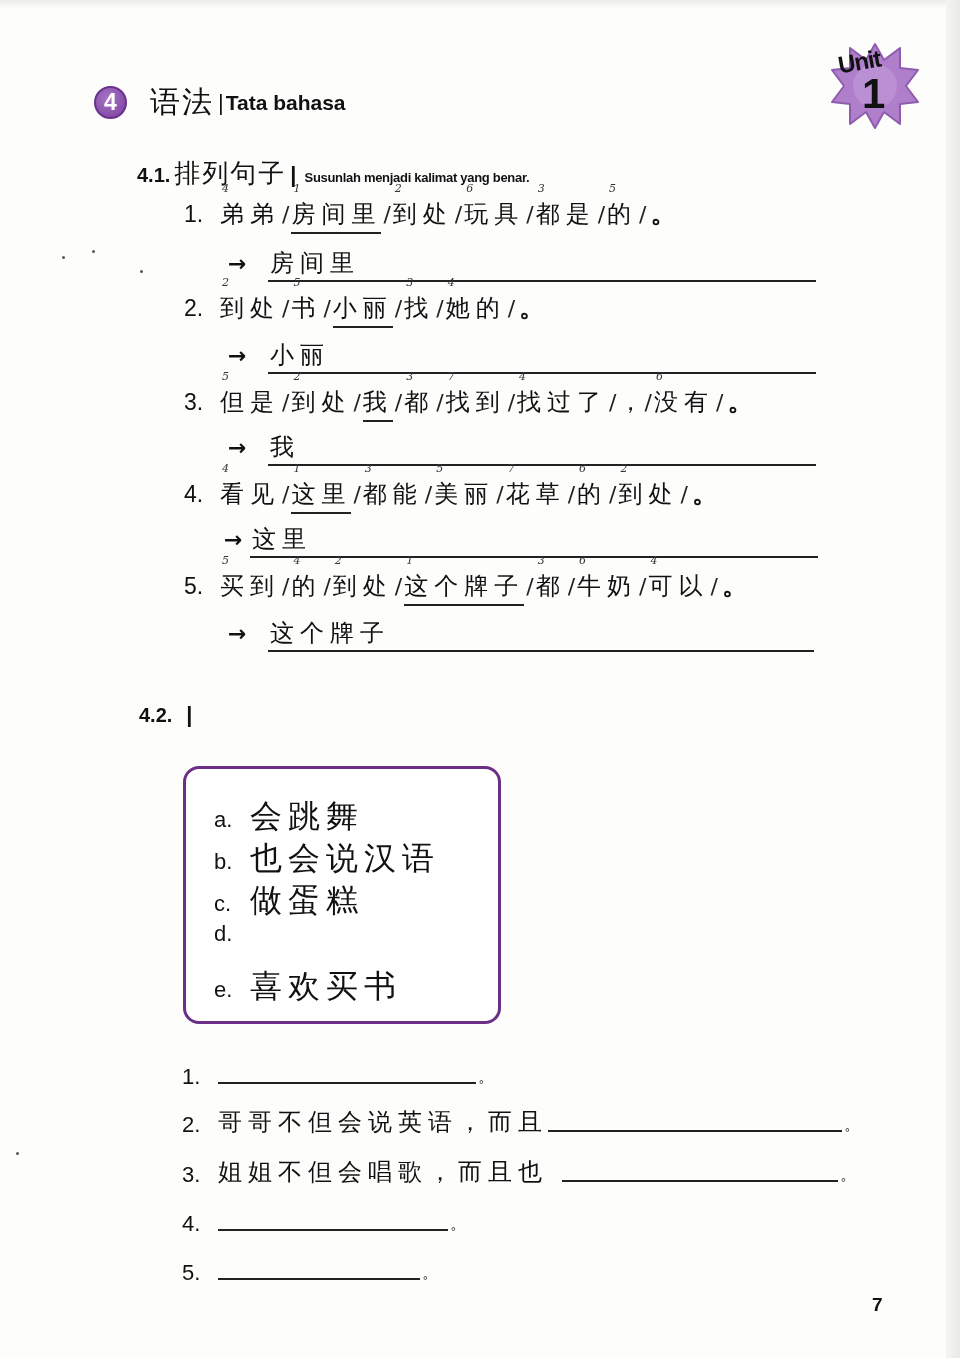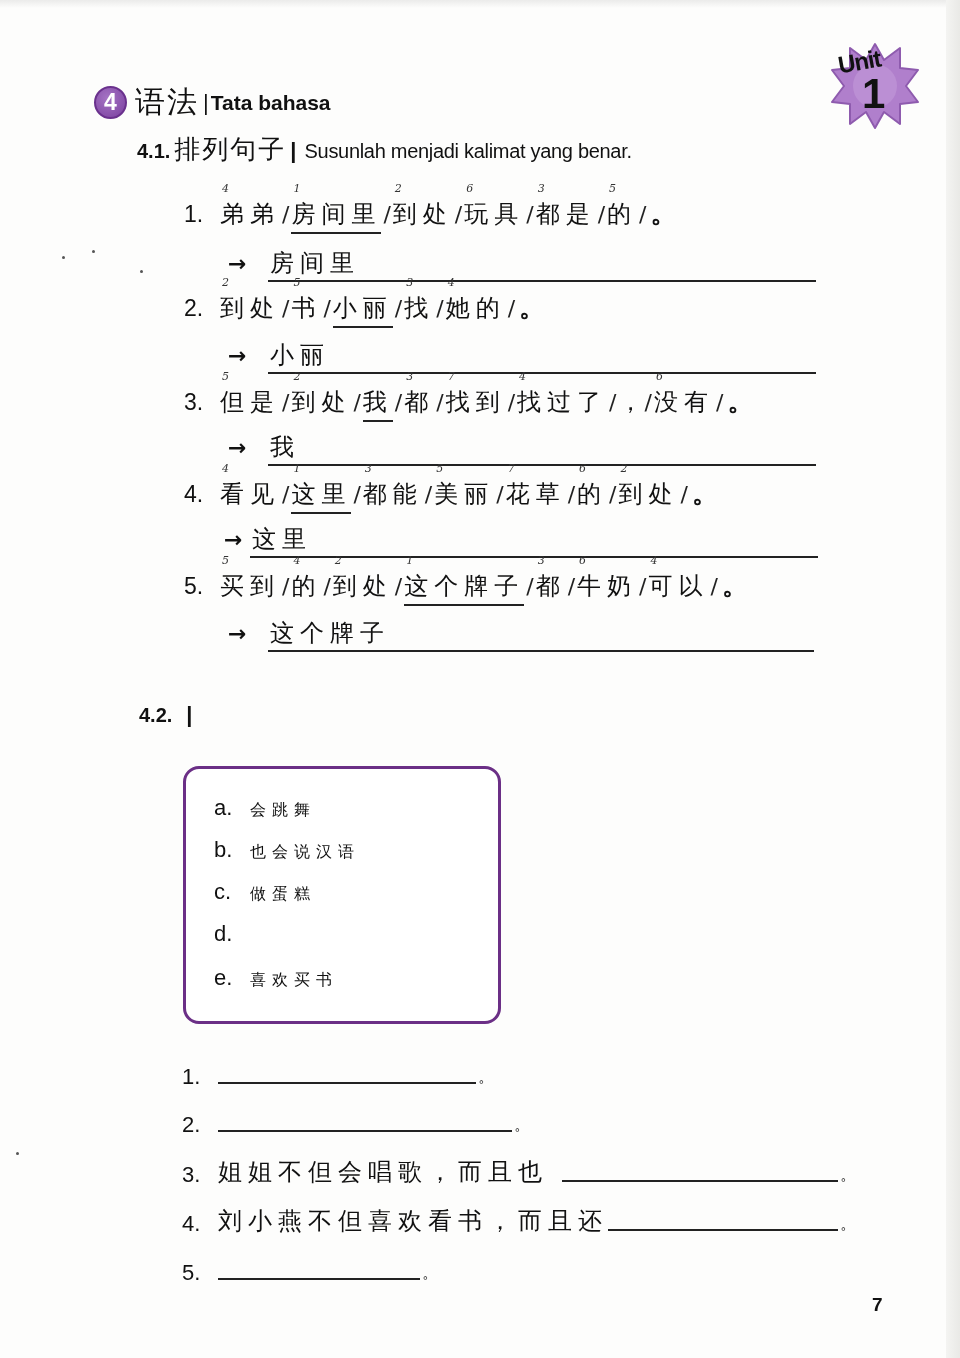--- a/index.html
+++ b/index.html
@@ -38,7 +38,7 @@
       display: flex; align-items: center; justify-content: center; box-sizing: border-box;
       border: 2px solid #6a318d;
     }
-    .section-zh { font-family: Liberation Sans, sans-serif; font-size: 30px; margin-left: 8px; letter-spacing: 2px; }
+    .section-zh { font-family: Liberation Sans, sans-serif; font-size: 30px; margin-left: 23px; letter-spacing: 2px; }
     .section-sep { font-family: "Liberation Sans", sans-serif; font-size: 22px; margin-left: 4px; }
     .section-ms { font-family: "Liberation Sans", sans-serif; font-weight: bold; font-size: 21px; margin-left: 2px; }
 

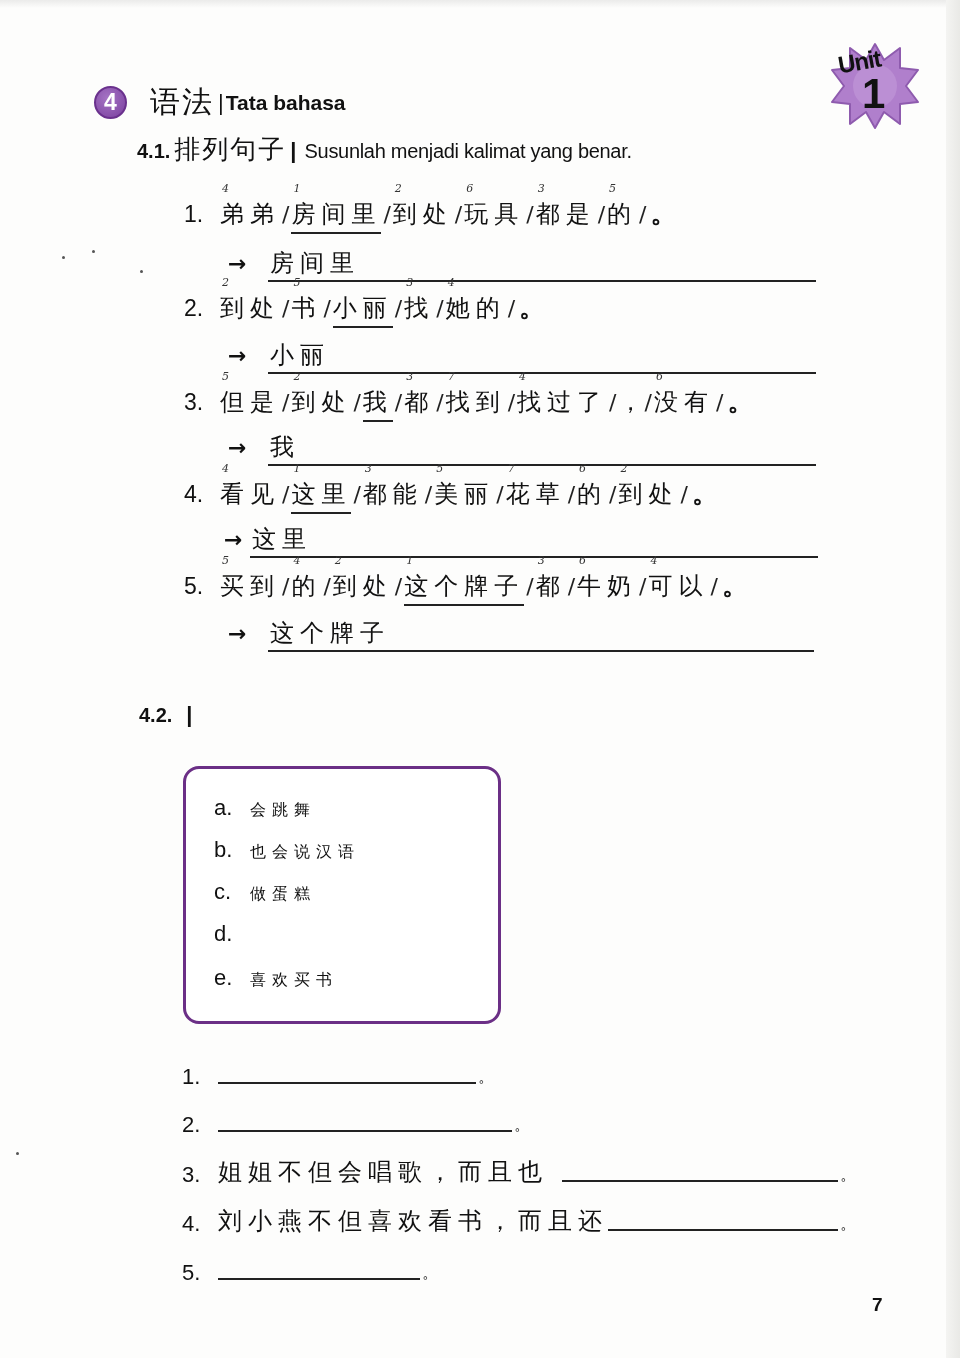--- a/index.html
+++ b/index.html
@@ -112,7 +112,7 @@
   <span class="section-ms">Tata bahasa</span>
 </div>
 
-<div class="sub-head" style="left:137px; top:132px;">
+<div class="sub-head" style="left:137px; top:156px;">
   <span class="sub-num">4.1.</span>
   <span class="sub-zh">排列句子</span>
   <span class="sub-sep">|</span>

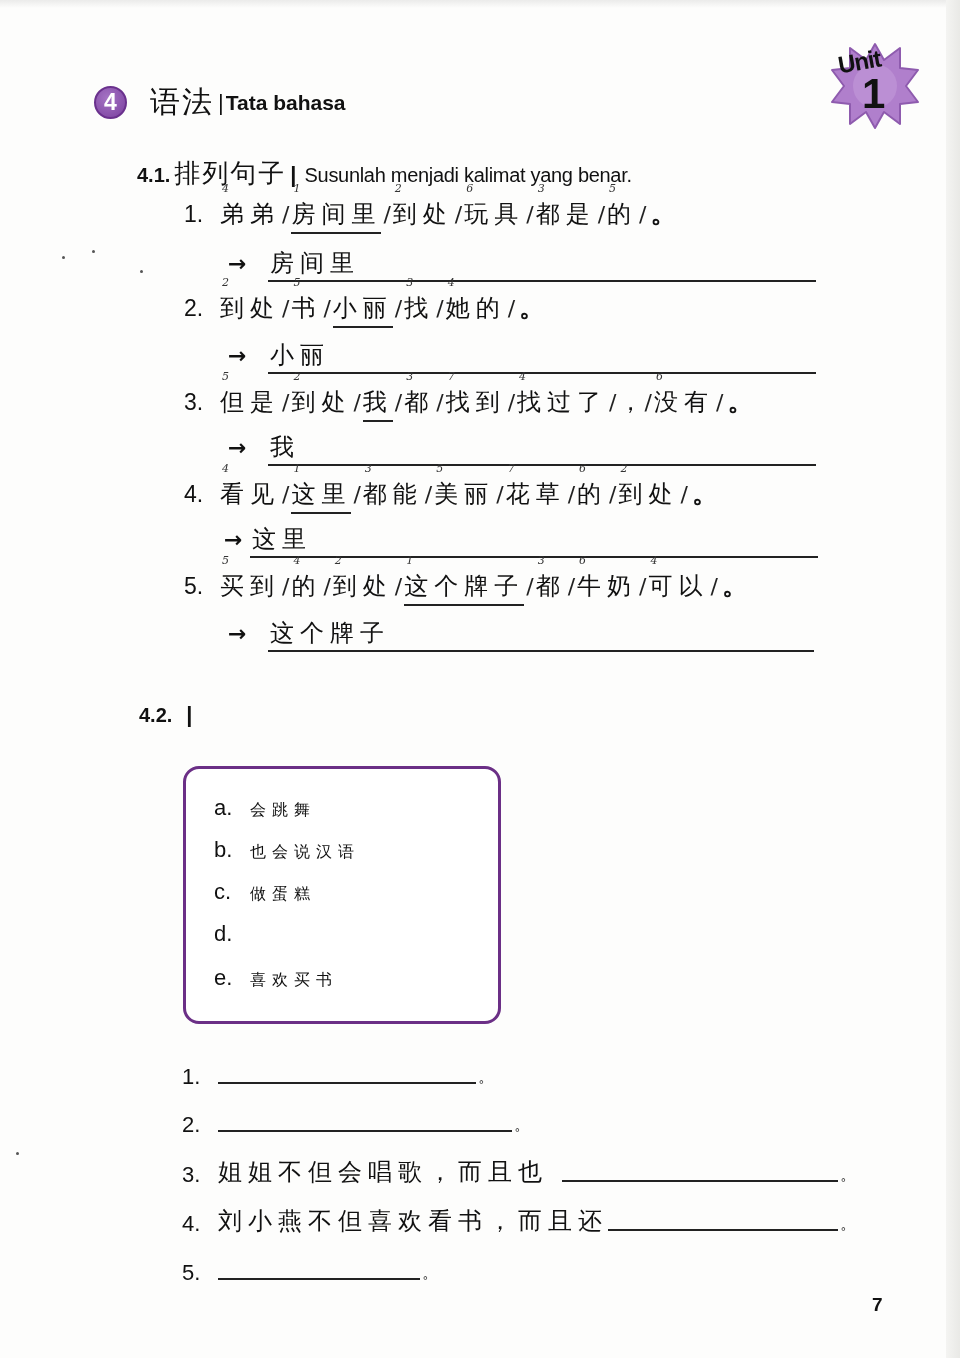--- a/index.html
+++ b/index.html
@@ -46,7 +46,7 @@
     .sub-num { font-family: "Liberation Sans", sans-serif; font-weight: bold; font-size: 20px; }
     .sub-zh { font-family: "DejaVu Serif", serif; font-size: 26px; margin-left: 4px; letter-spacing: 2px; }
     .sub-sep { font-family: "Liberation Sans", sans-serif; font-size: 22px; margin: 0 8px 0 4px; font-weight: bold; }
-    .sub-ms { font-family: "Liberation Sans", sans-serif; font-weight: normal; font-size: 20px; letter-spacing: -0.3px; text-align: center; }
+    .sub-ms { font-family: "Liberation Sans", sans-serif; font-weight: bold; font-size: 13px; letter-spacing: -0.3px; text-align: center; }
 
     
     .q-row { position: absolute; left: 184px; display: flex; align-items: baseline; white-space: nowrap; }

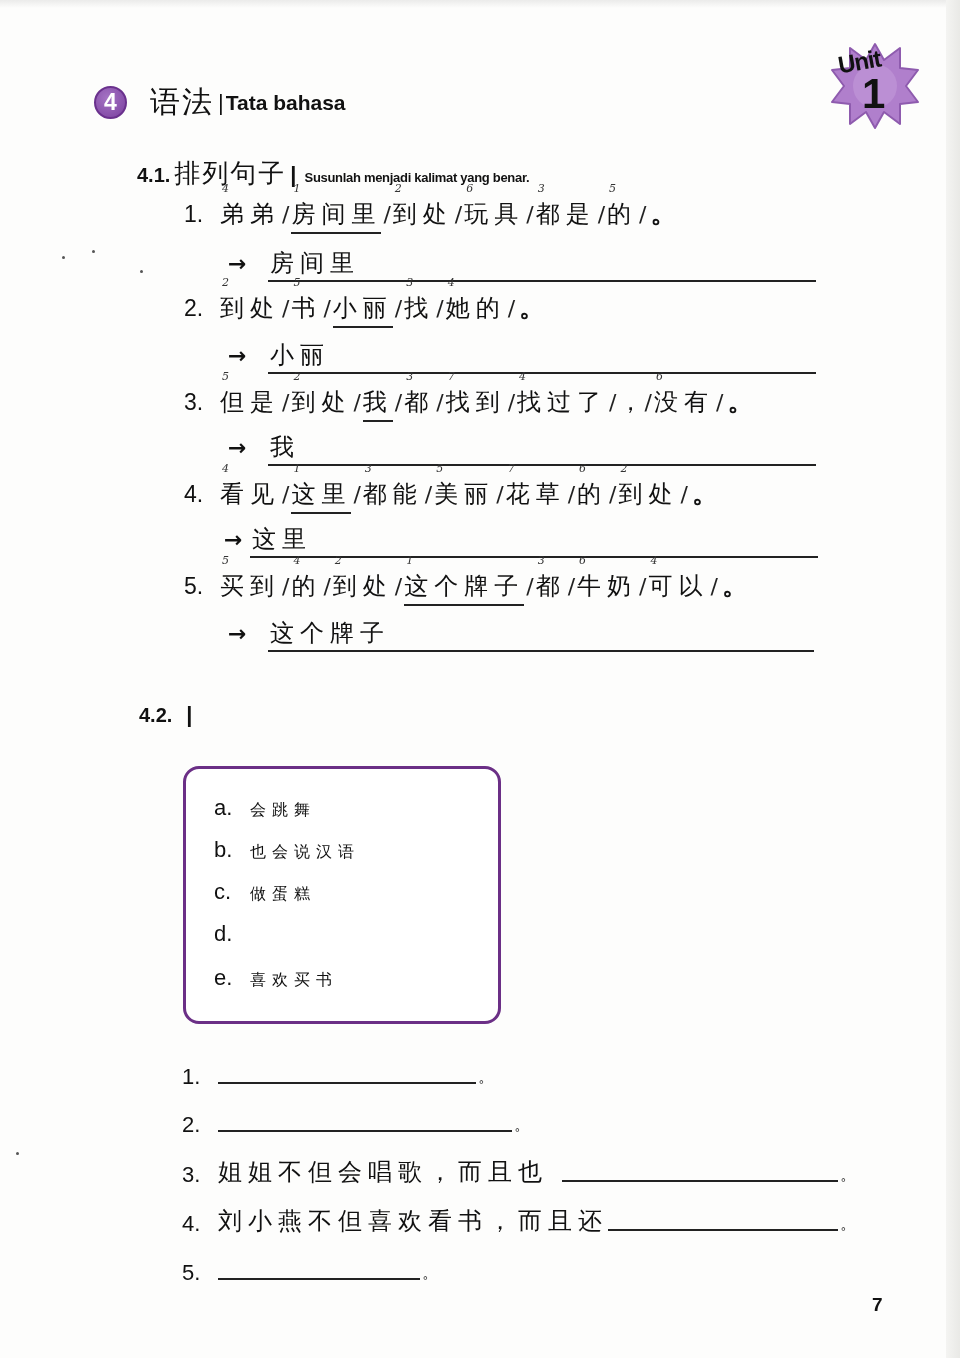--- a/index.html
+++ b/index.html
@@ -75,7 +75,7 @@
     }
     .choice { position: absolute; left: 28px; display: flex; align-items: baseline; }
     .choice-letter { font-family: "Liberation Sans", sans-serif; font-size: 22px; width: 36px; }
-    .choice-text { font-family: "DejaVu Serif", serif; font-size: 16px; letter-spacing: 6px; }
+    .choice-text { font-family: "DejaVu Serif", serif; font-size: 32px; letter-spacing: 6px; }
 
     
     .fill-row { position: absolute; left: 182px; display: flex; align-items: flex-end; white-space: nowrap; }

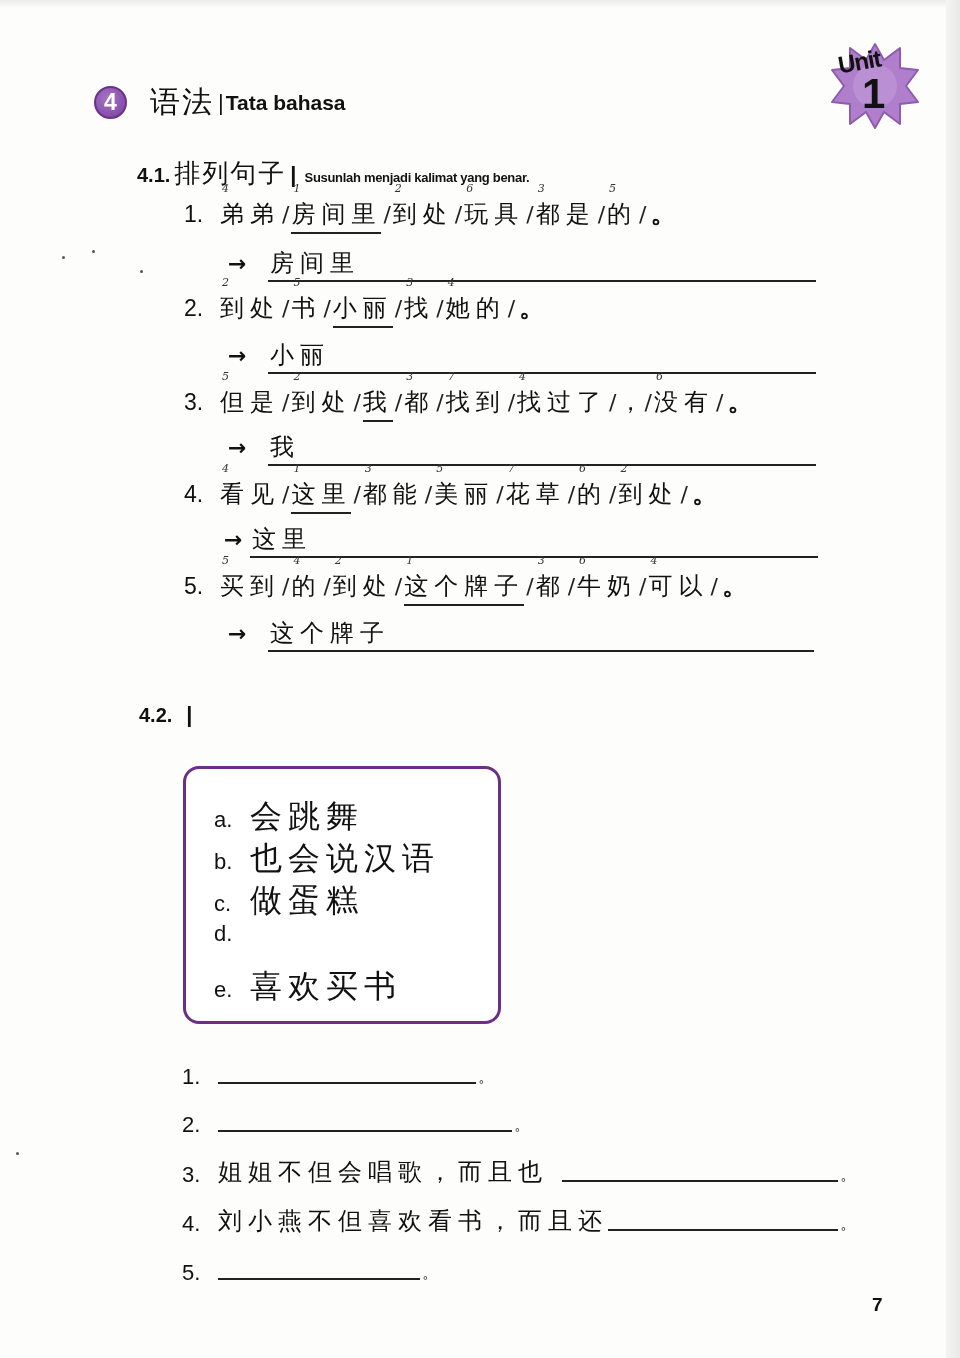--- a/index.html
+++ b/index.html
@@ -264,6 +264,7 @@
 </div>
 <div class="fill-row" style="top:1104px;">
   <span class="fill-num">2.</span>
+  <span class="fill-text">哥哥不但会说英语，而且</span>
   <span class="fill-blank" style="width:294px;"></span>
   <span class="fill-end">。</span>
 </div>

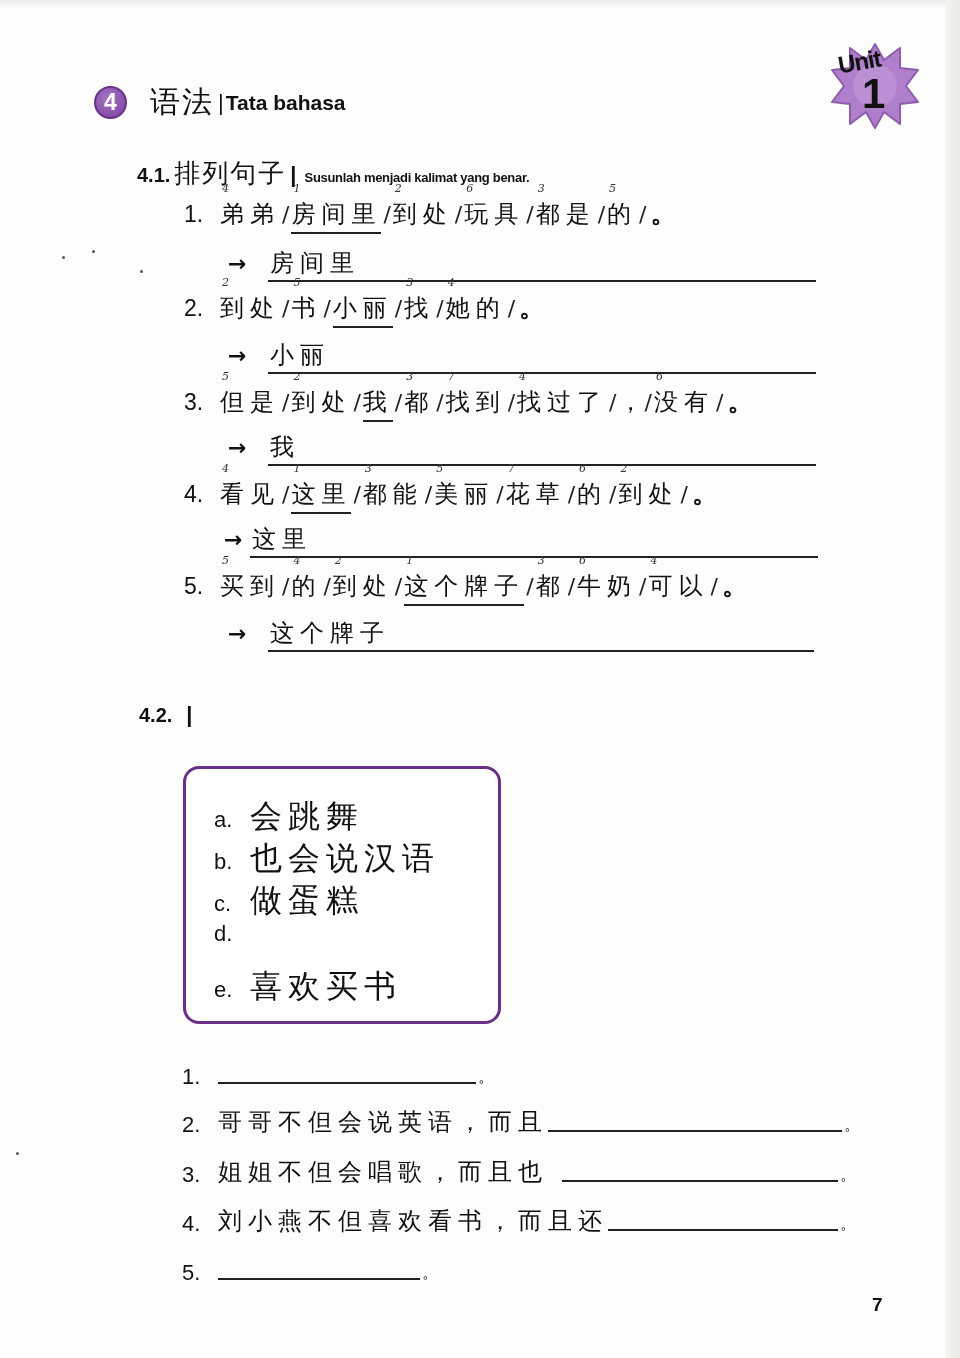--- a/index.html
+++ b/index.html
@@ -276,7 +276,6 @@
 </div>
 <div class="fill-row" style="top:1203px;">
   <span class="fill-num">4.</span>
-  <span class="fill-text">刘小燕不但喜欢看书，而且还</span>
   <span class="fill-blank" style="width:230px;"></span>
   <span class="fill-end">。</span>
 </div>

